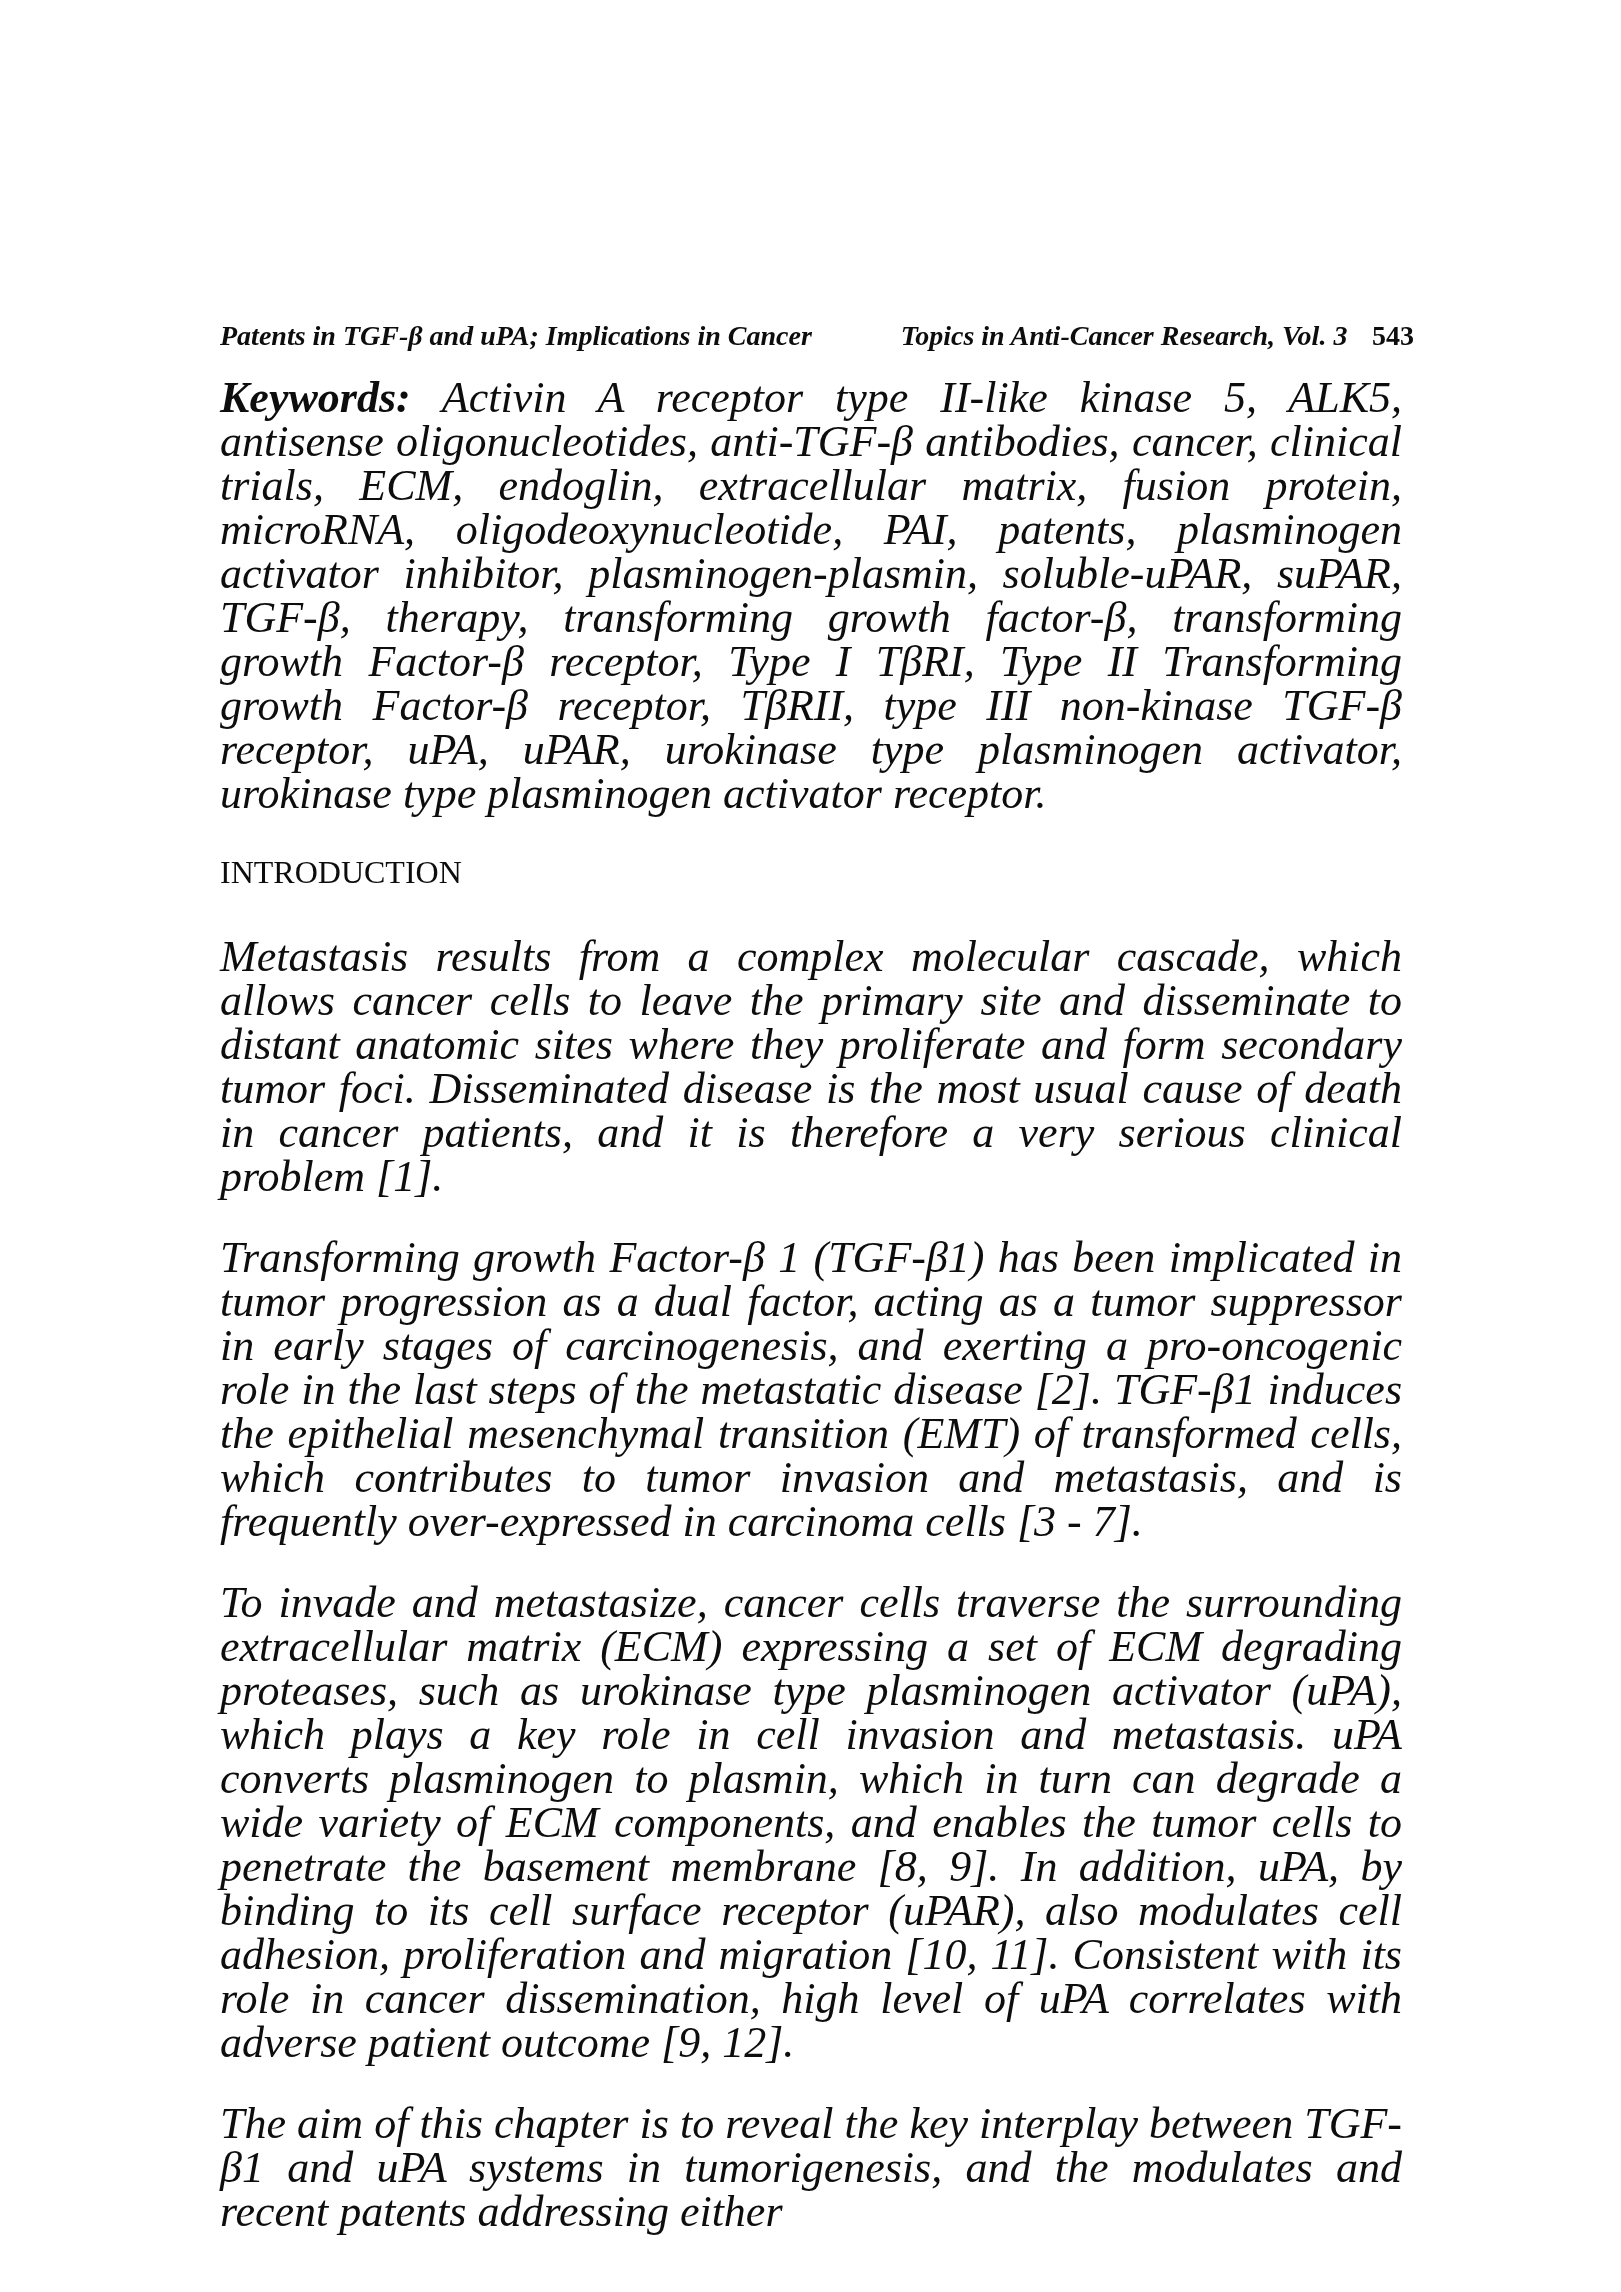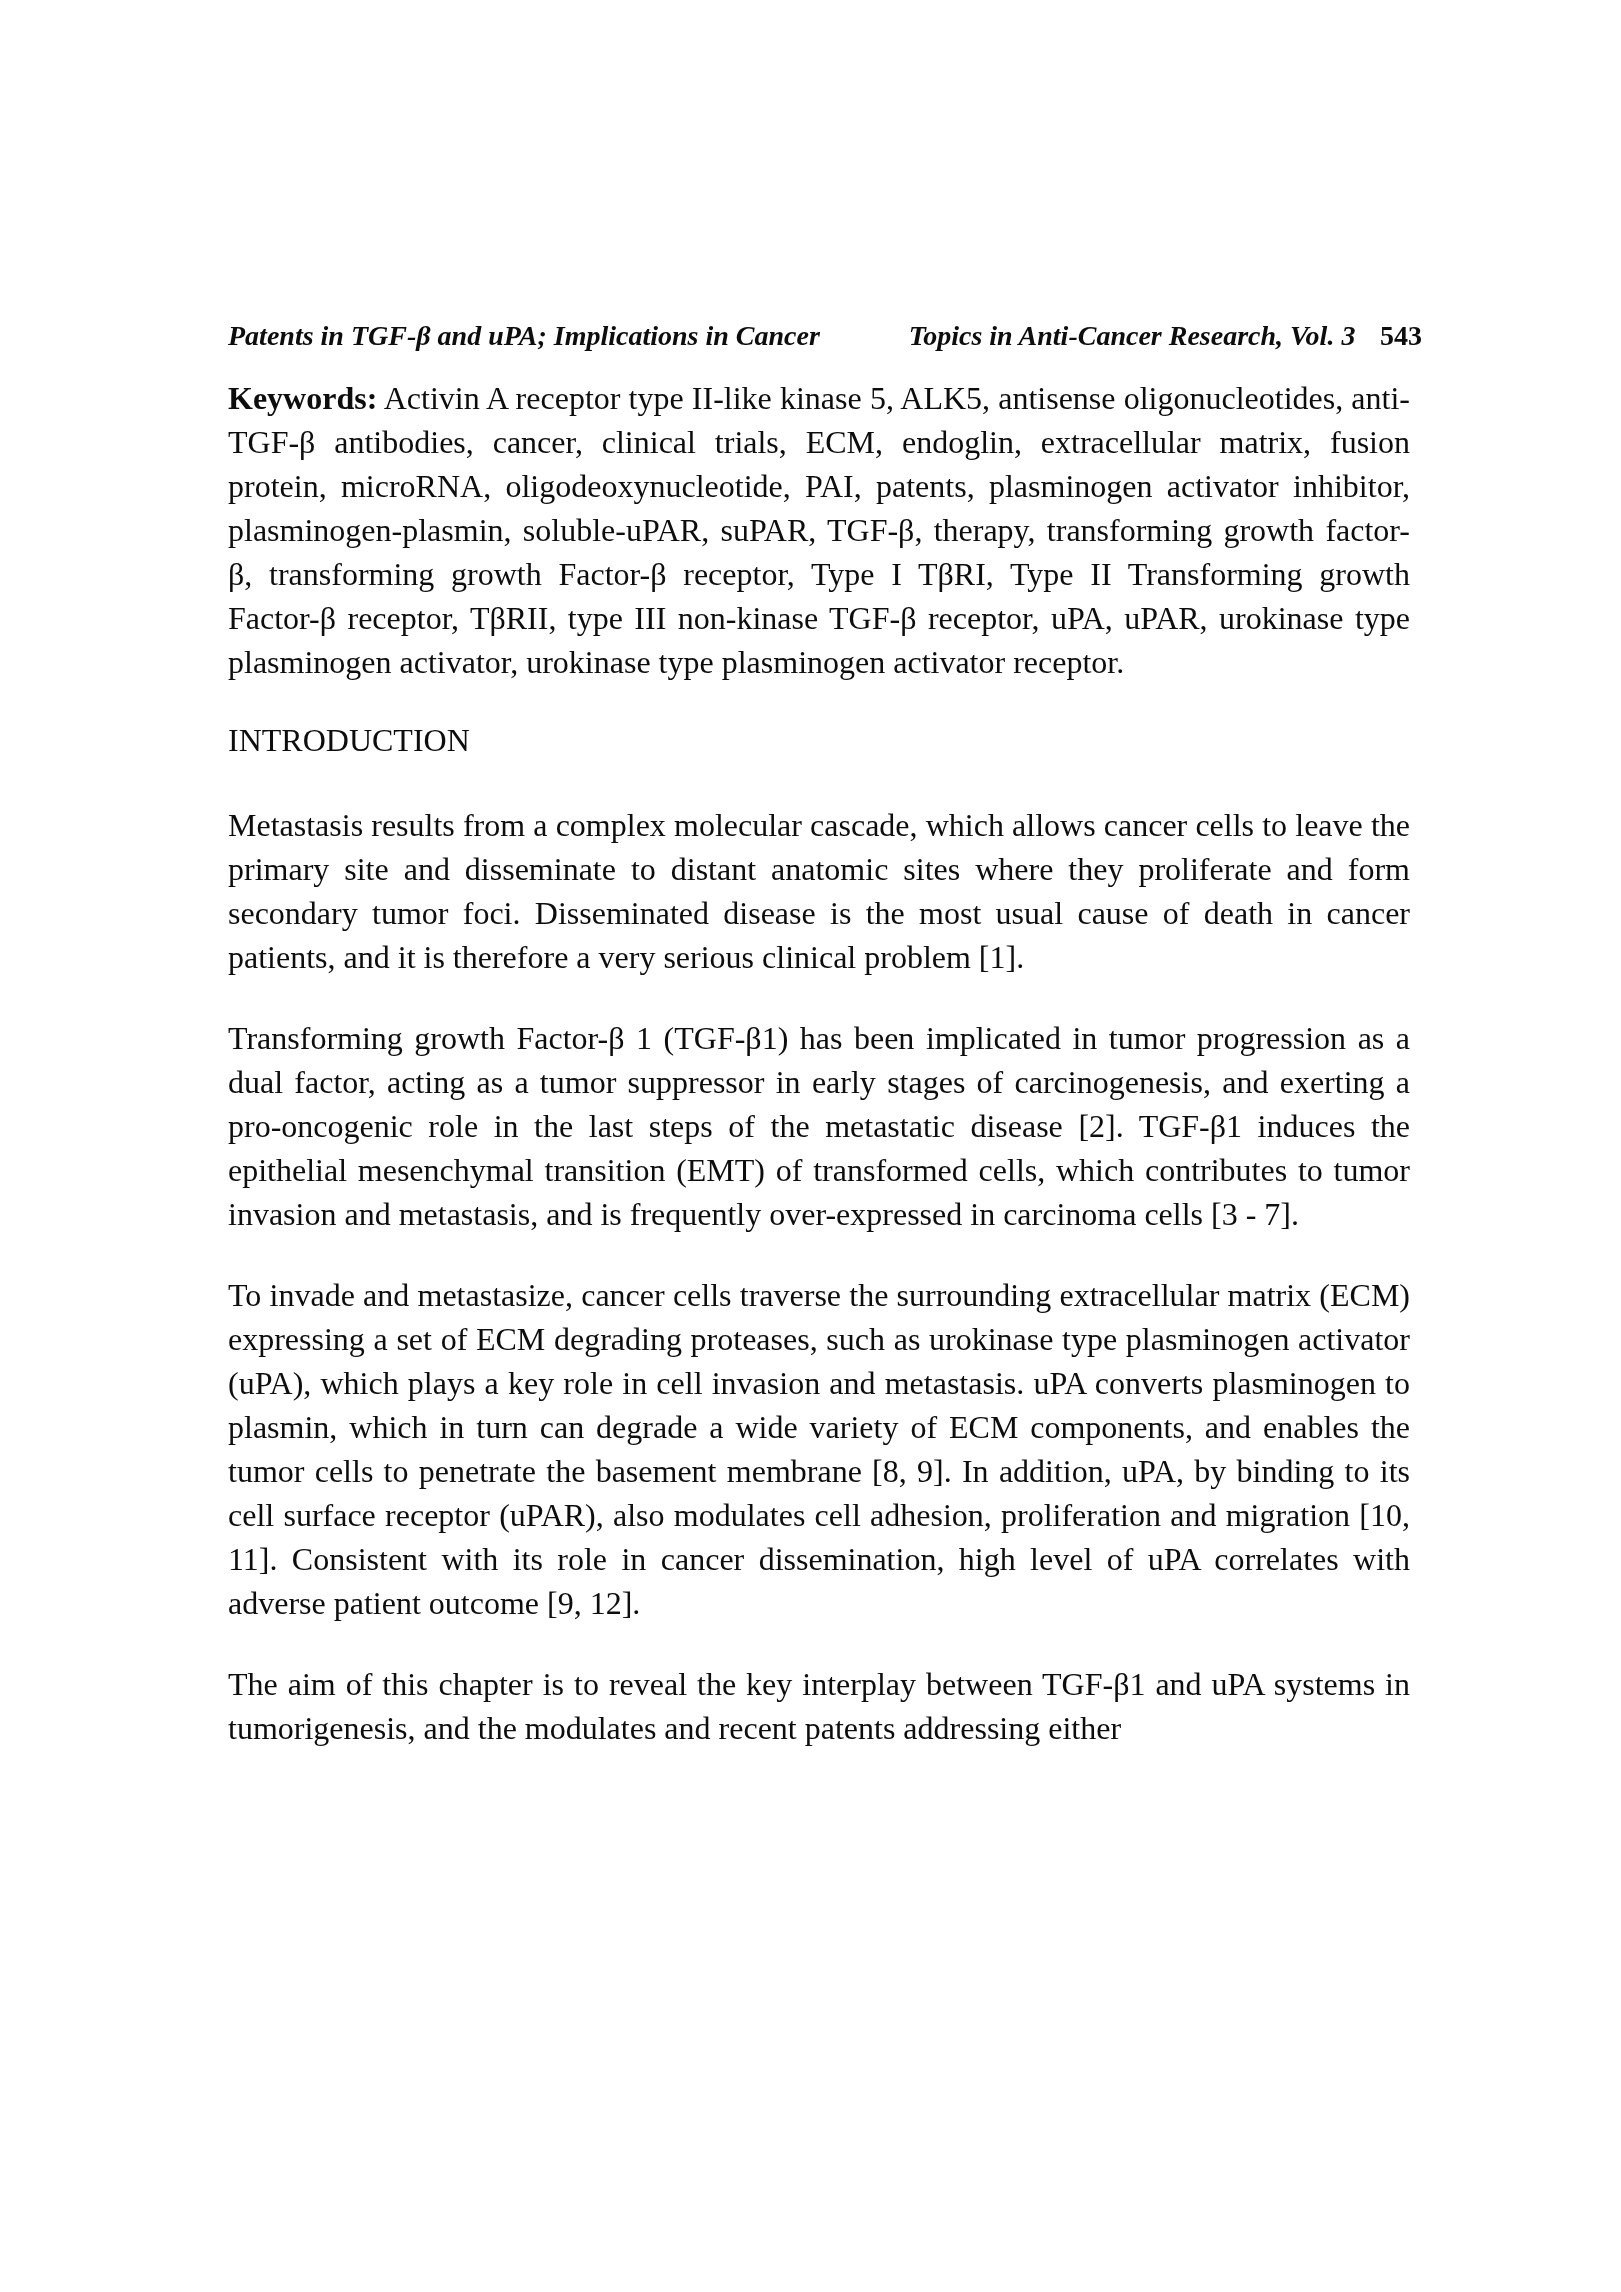--- a/index.html
+++ b/index.html
@@ -18,7 +18,7 @@
   }
   .content {
     position: absolute;
-    left: 228px;
+    left: 220px;
     top: 320px;
     width: 1194px;
   }

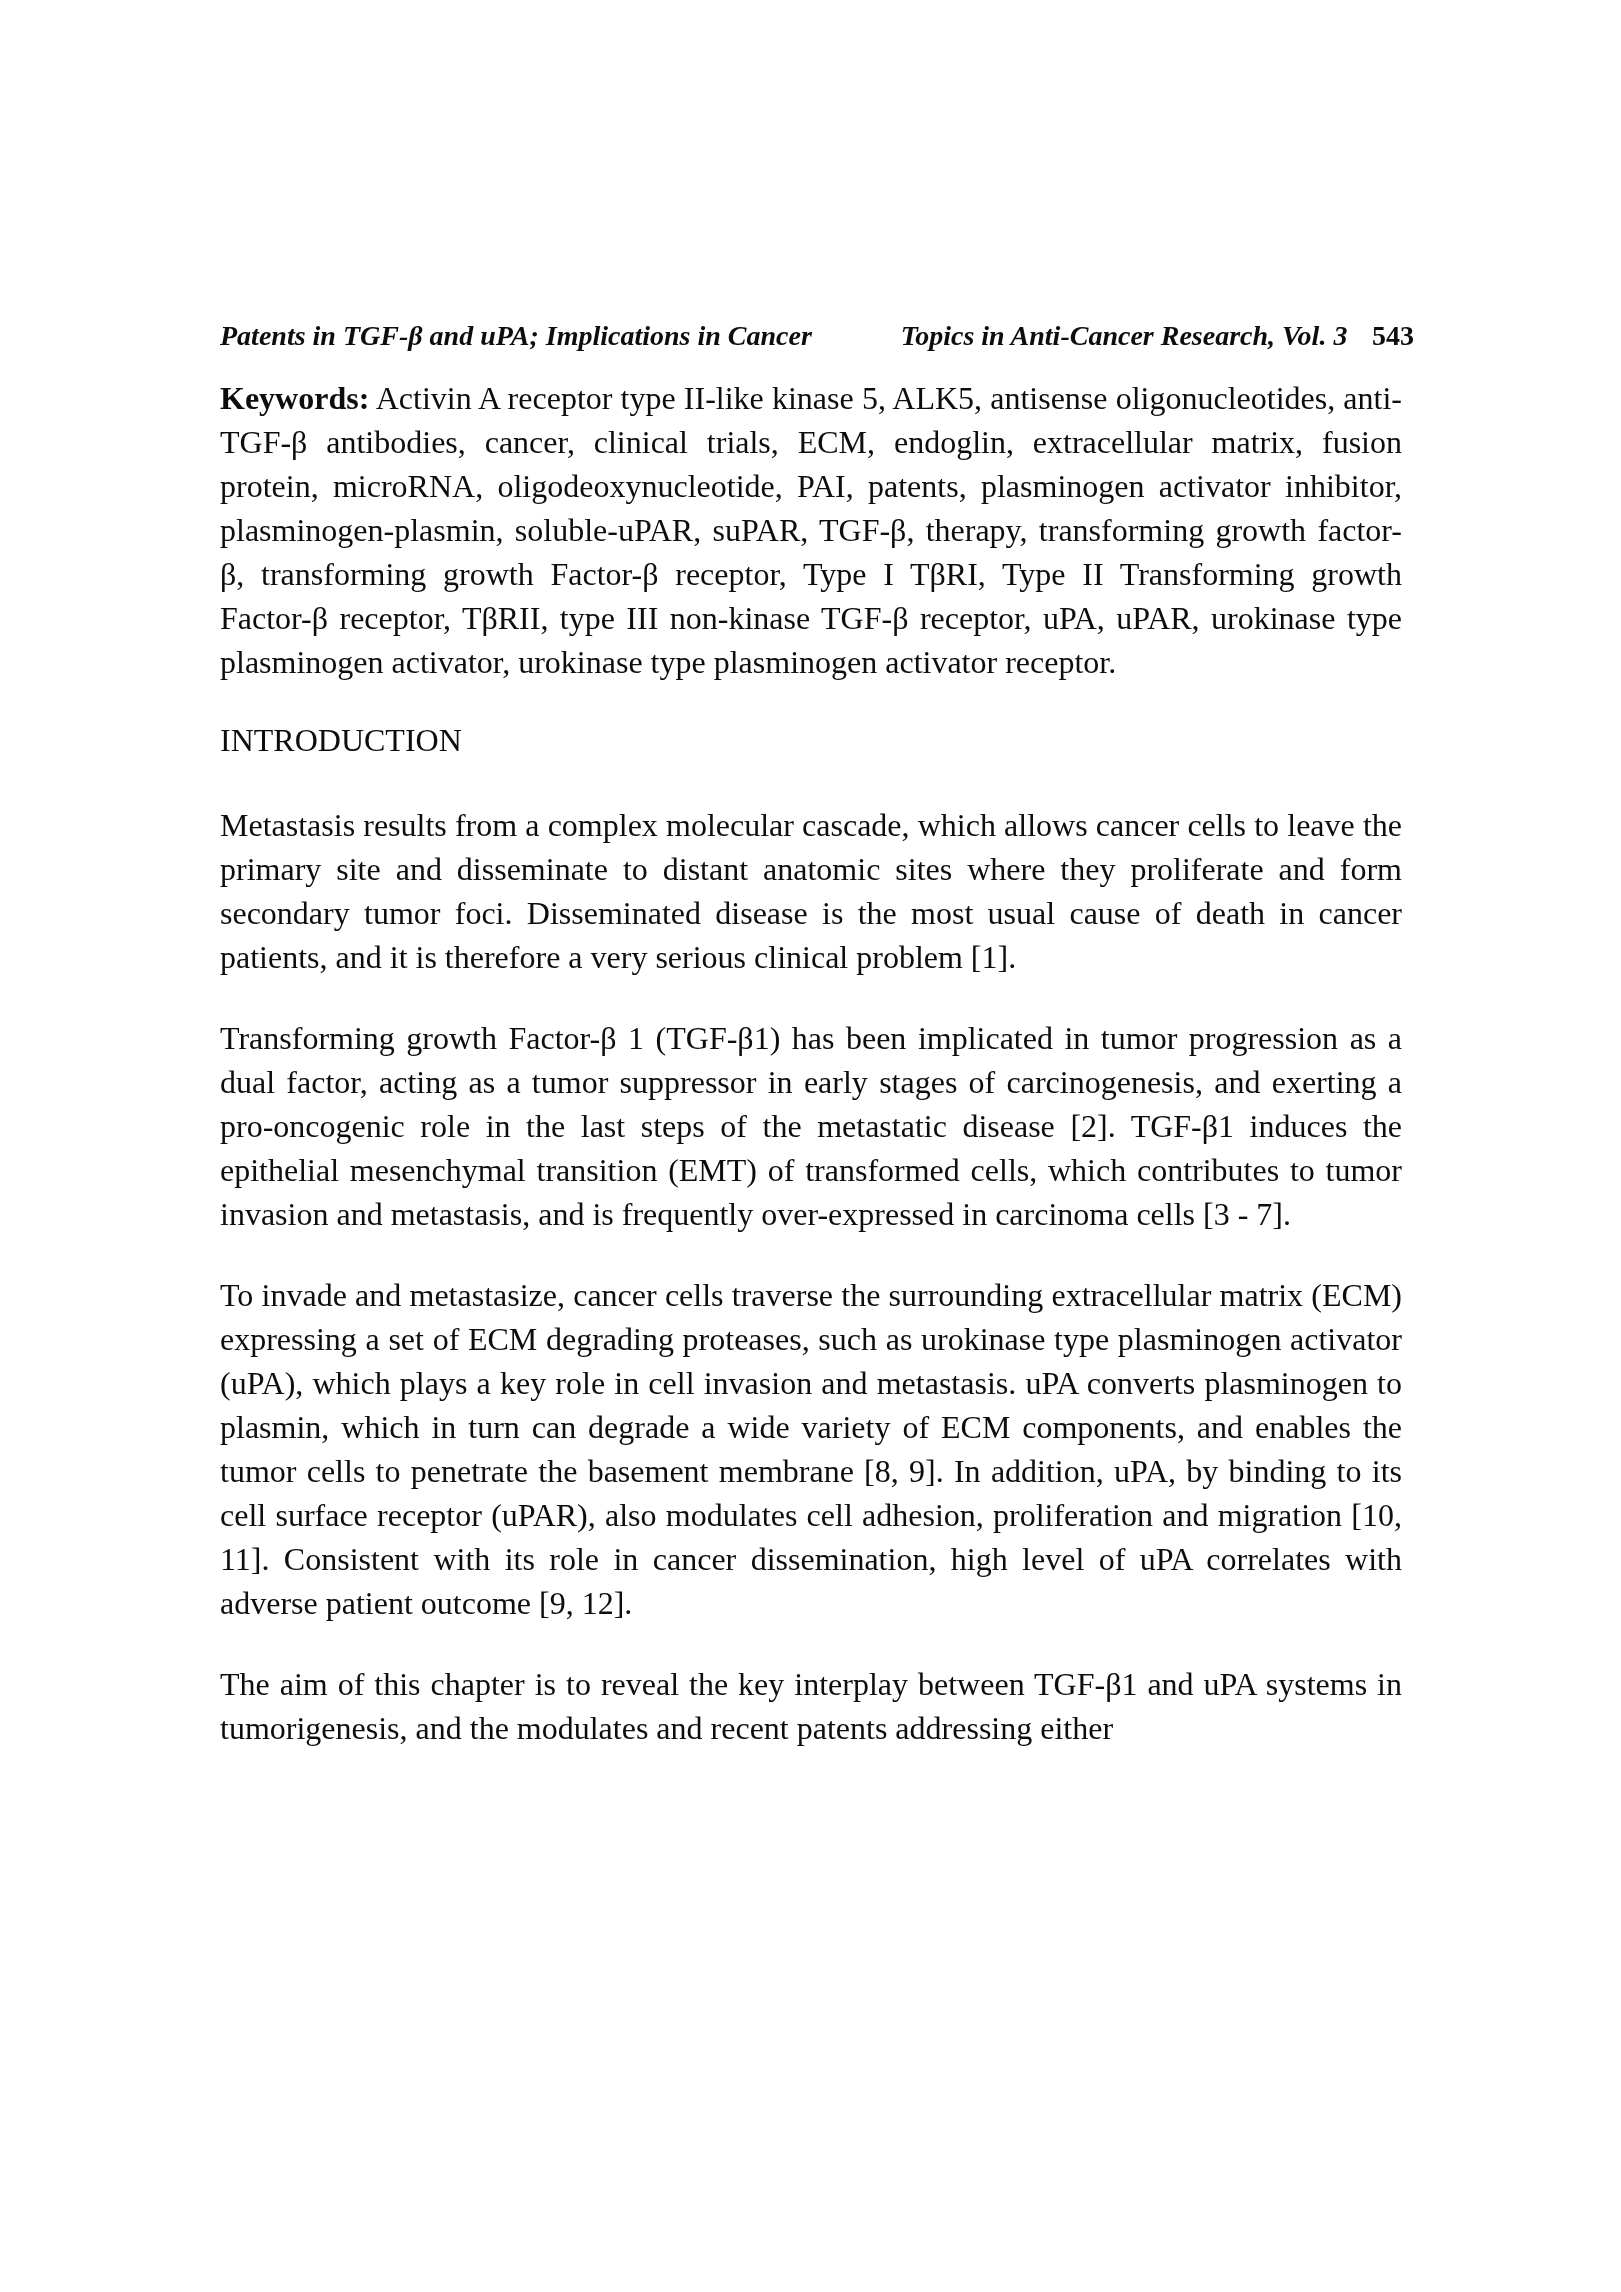--- a/index.html
+++ b/index.html
@@ -39,10 +39,11 @@
     margin-left: 17.6px;
   }
   .keywords, .body-para {
-    font-size: 32px;
+    font-size: 44px;
     line-height: 44px;
     text-align: justify;
     margin: 0 12px 37px 0;
+    font-style: italic;
   }
   .kw-label { font-weight: bold; }
   .section-heading {

